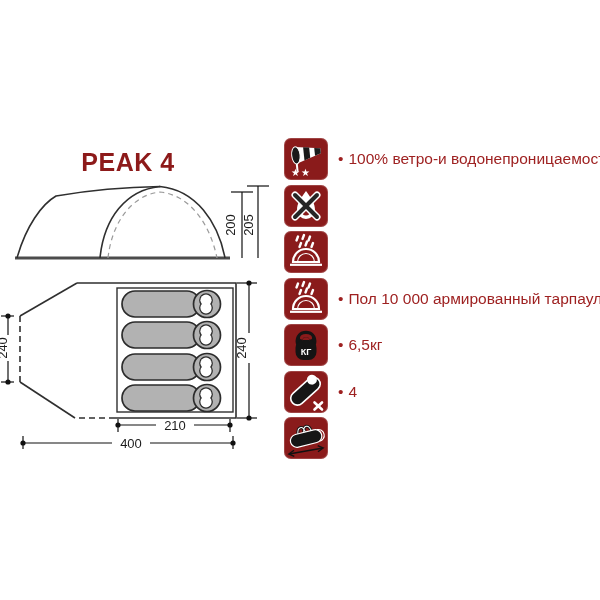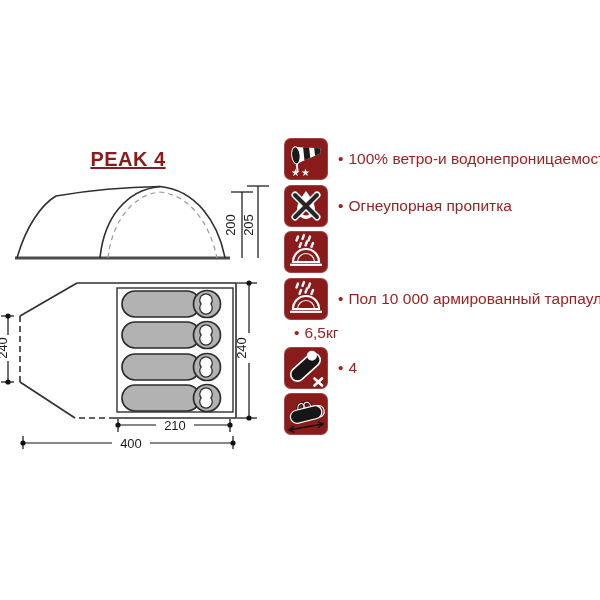--- a/index.html
+++ b/index.html
@@ -6,7 +6,7 @@
   .screen{position:relative;width:600px;height:600px;background:#fff;overflow:hidden;
           font-family:"Liberation Sans",sans-serif;}
   .title{position:absolute;left:58px;top:148px;width:140px;text-align:center;
-         font-size:20px;font-weight:bold;letter-spacing:.5px;color:#8d1a1a;text-decoration:underline;}
+         font-size:25px;font-weight:bold;letter-spacing:.5px;color:#8d1a1a;}
   .svgbox{position:absolute;}
   .side-view{left:10px;top:178px;}
   .floor-plan{left:0px;top:275px;}

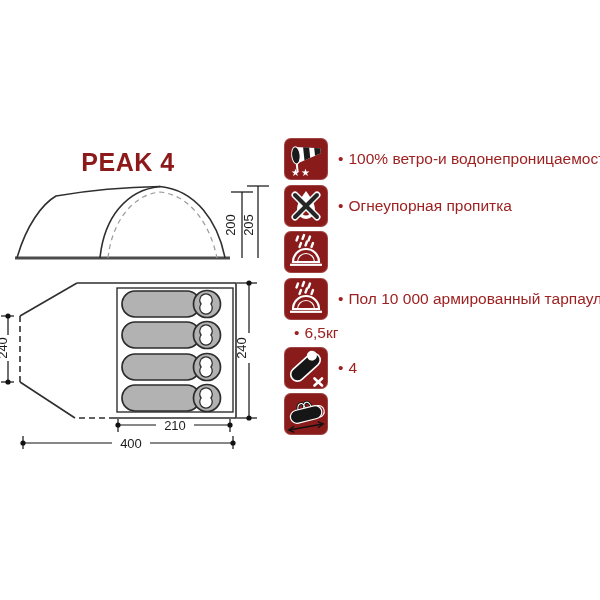--- a/index.html
+++ b/index.html
@@ -169,7 +169,6 @@
           <line x1="33" y1="10" x2="11" y2="32" stroke="#262626" stroke-width="4" stroke-linecap="round"></line>
         </svg>
       </div>
-      <div class="label"><span class="bullet">•</span><span>Огнеупорная пропитка</span></div>
     </div>
 
     <div class="row">

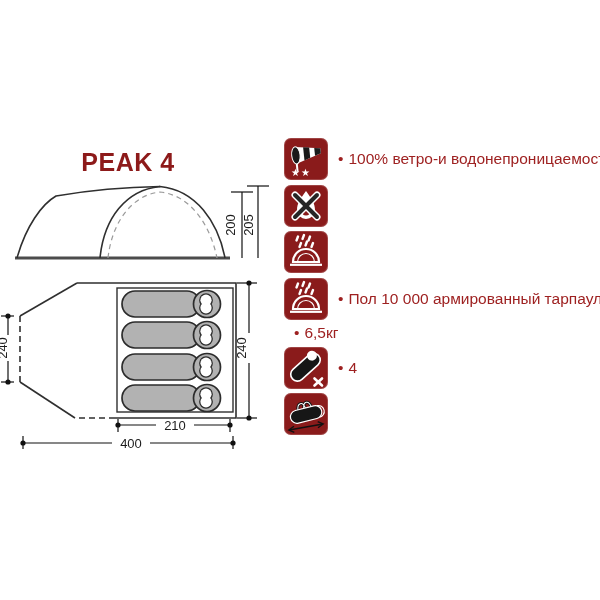--- a/index.html
+++ b/index.html
@@ -209,6 +209,14 @@
     </div>
 
     <div class="row">
+      <div class="icon">
+        <svg width="44" height="42" viewBox="0 0 44 42">
+          <path d="M15,19 C13,7 31,7 29,19" fill="none" stroke="#141414" stroke-width="6.5" stroke-linecap="round"></path>
+          <path d="M17.5,14 C18,10.8 26,10.8 26.5,14" fill="none" stroke="#8a1b1b" stroke-width="3.2" stroke-linecap="round"></path>
+          <rect x="11.5" y="16" width="21" height="20" rx="8" fill="#141414"></rect>
+          <text class="kg" x="22" y="30.5" text-anchor="middle">КГ</text>
+        </svg>
+      </div>
       <div class="label"><span class="bullet">•</span><span>6,5кг</span></div>
     </div>
 

